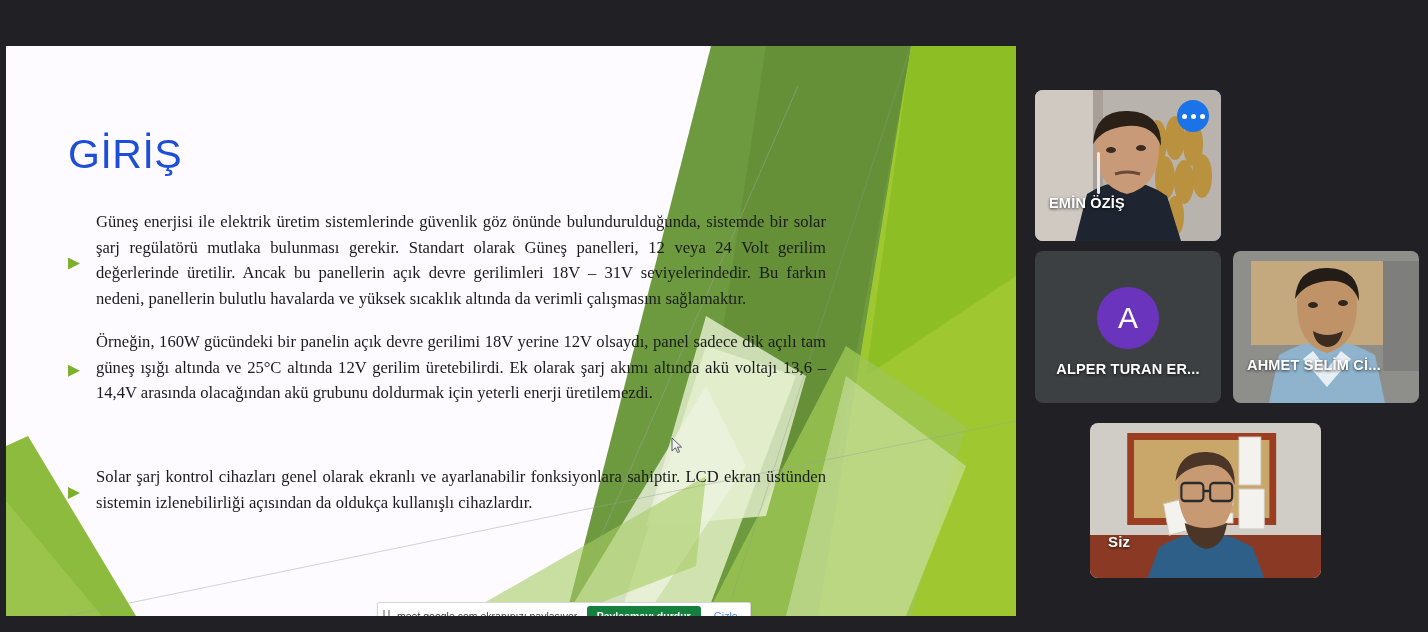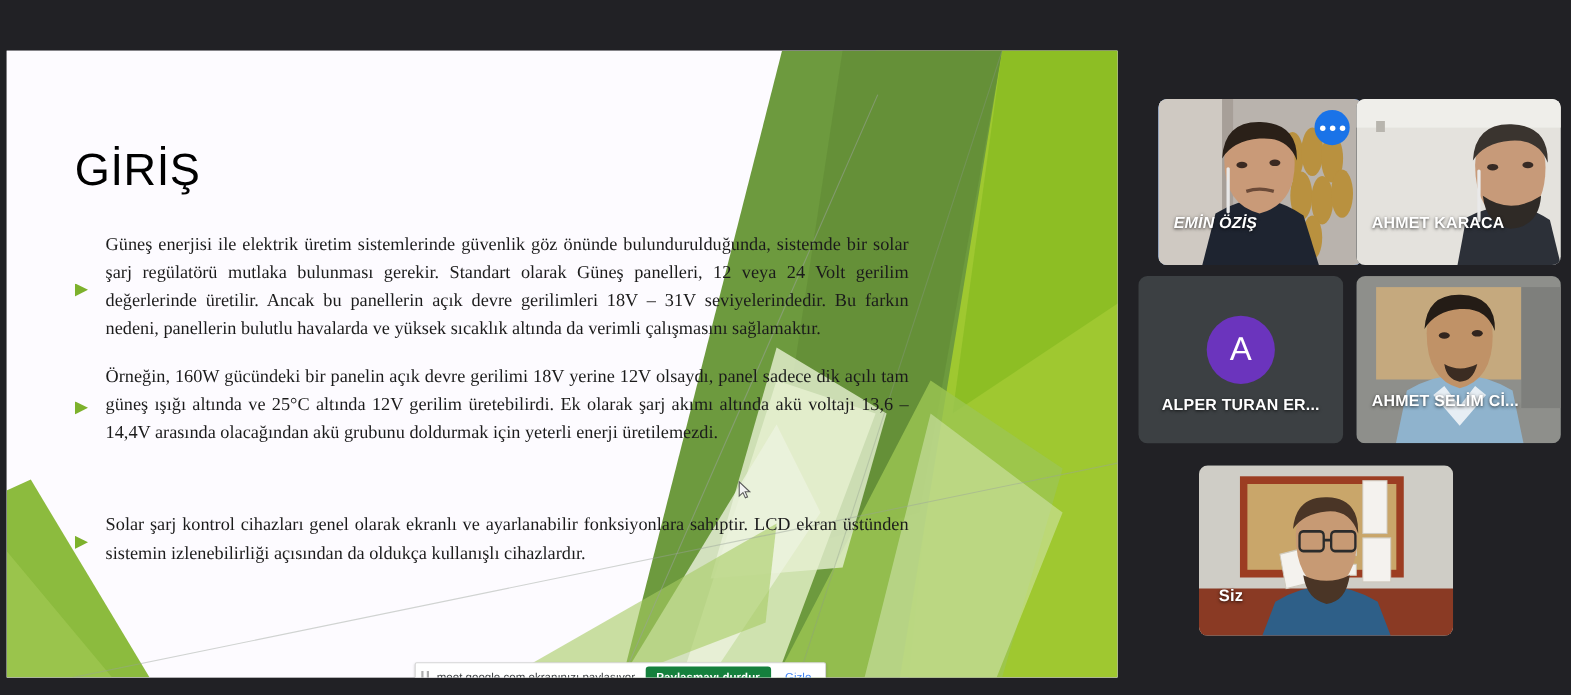--- a/index.html
+++ b/index.html
@@ -24,7 +24,7 @@
     position:absolute; left:62px; top:88px;
     font-family:"Liberation Sans", sans-serif;
     font-size:41px; font-weight:400; letter-spacing:.5px;
-    color:#000000; line-height:1;
+    color:#1d4ed8; line-height:1;
   }
   .bullet-row{
     position:absolute; display:flex; align-items:center;

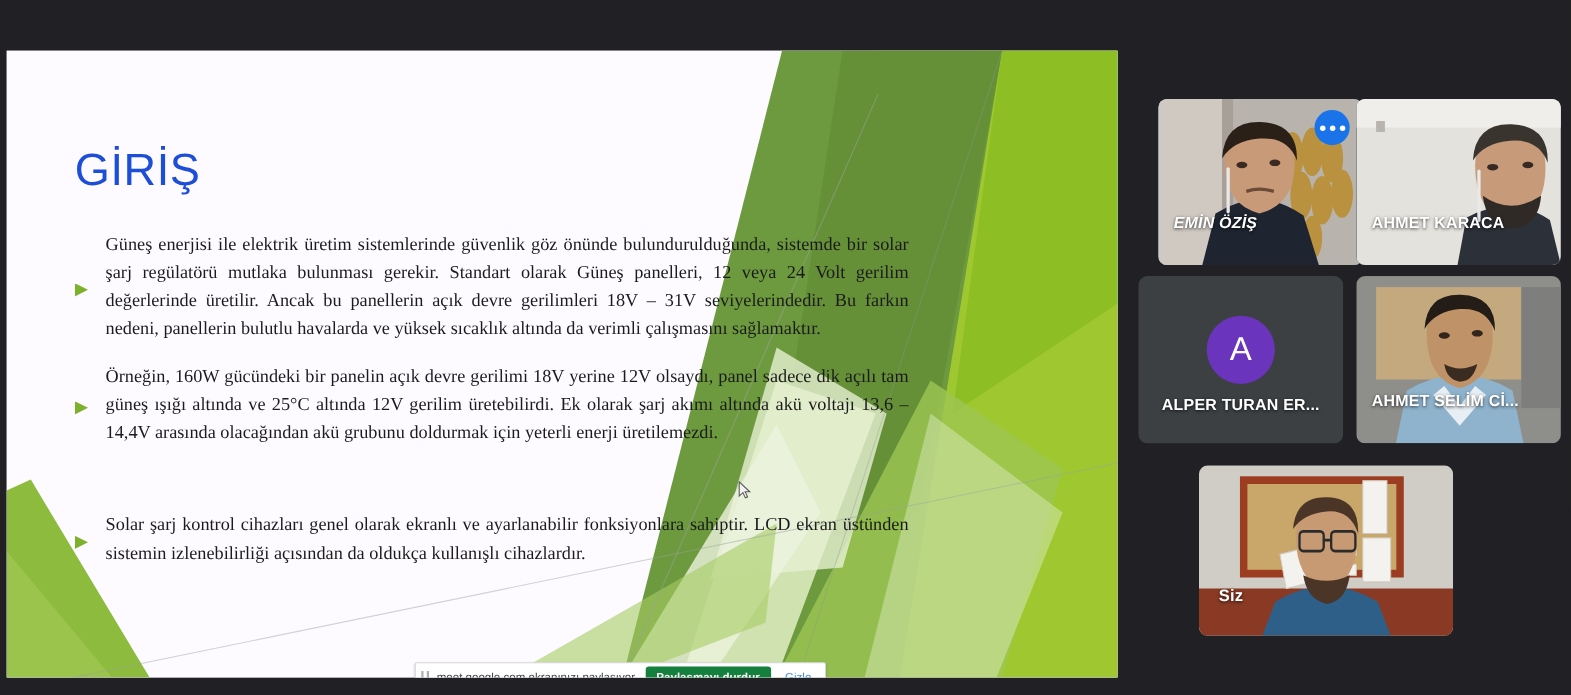--- a/index.html
+++ b/index.html
@@ -96,7 +96,7 @@
   }
   .tile.active{ outline:3px solid #5a9cf8; outline-offset:-3px; }
 
-  #tile-emin{ left:27px;   top:44px;  width:186px; height:151px;font-style:italic; }
+  #tile-emin{ left:9px;   top:44px;  width:186px; height:151px; }
   #tile-ahmet-karaca{ left:207px; top:44px;  width:186px; height:151px; }
   #tile-alper{ left:9px;   top:205px; width:186px; height:152px; }
   #tile-ahmet-selim{ left:207px; top:205px; width:186px; height:152px; }

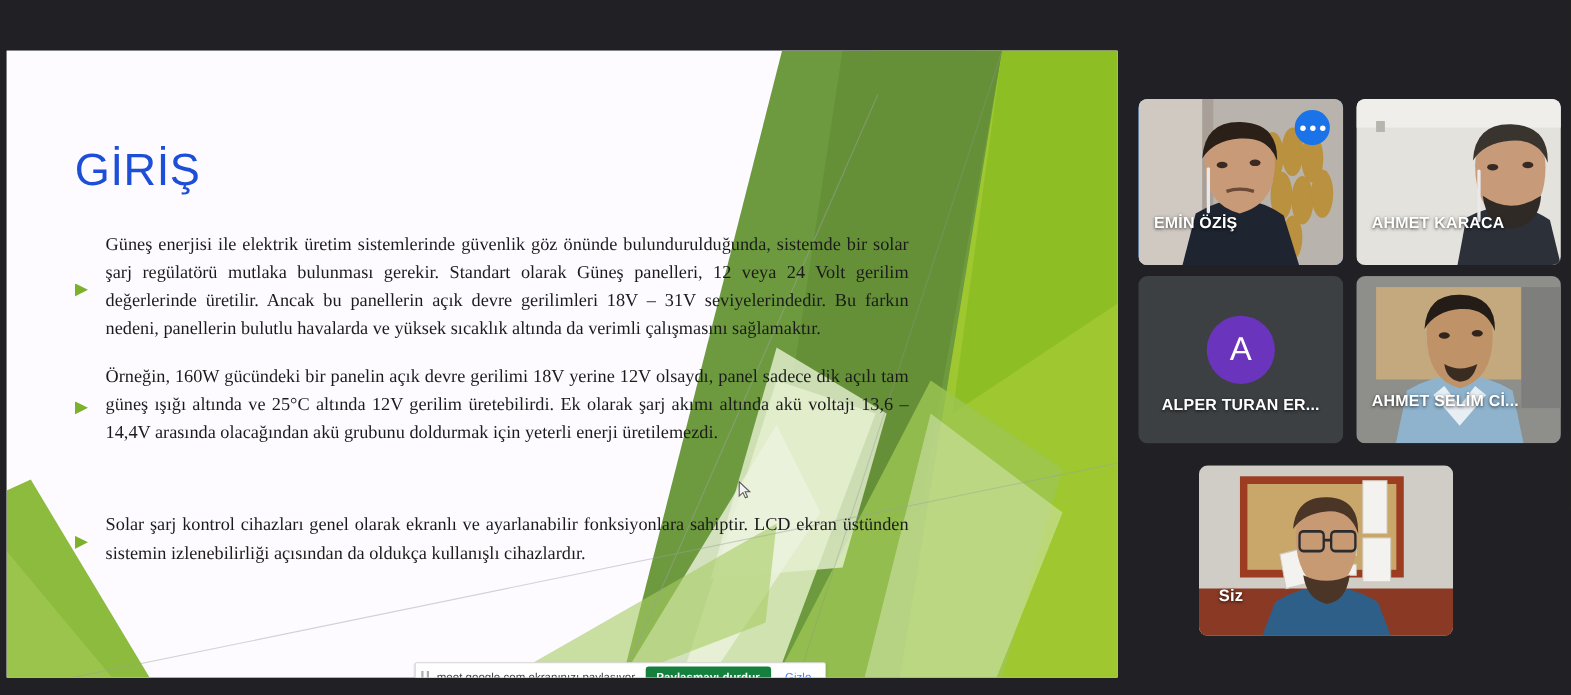--- a/index.html
+++ b/index.html
@@ -223,23 +223,6 @@
       <div class="tile-name">EMİN ÖZİŞ</div>
     </div>
 
-    <div class="tile" id="tile-ahmet-karaca">
-      <div class="tile-video">
-        <svg viewBox="0 0 186 151" preserveAspectRatio="none">
-          <rect width="186" height="151" fill="#e4e2dd"></rect>
-          <rect x="0" y="0" width="186" height="26" fill="#efeeea"></rect>
-          <rect x="18" y="20" width="8" height="10" fill="#b8b5ae"></rect>
-          <path d="M92 151 L100 108 Q140 86 176 110 L186 151 Z" fill="#2c3038"></path>
-          <path d="M108 60 Q108 30 140 30 Q172 30 172 62 Q172 104 140 112 Q108 104 108 60Z" fill="#c79a79"></path>
-          <path d="M106 56 Q108 22 141 23 Q175 24 174 58 Q166 36 140 38 Q116 40 106 56Z" fill="#3a342f"></path>
-          <path d="M115 88 Q140 106 168 88 Q166 116 140 118 Q118 114 115 88Z" fill="#2f2a26"></path>
-          <ellipse cx="124" cy="62" rx="5" ry="3" fill="#372a24"></ellipse>
-          <ellipse cx="156" cy="60" rx="5" ry="3" fill="#372a24"></ellipse>
-          <rect x="110" y="64" width="3" height="48" rx="1.5" fill="#e9e9e9"></rect>
-        </svg>
-      </div>
-      <div class="tile-name">AHMET KARACA</div>
-    </div>
 
     <div class="tile" id="tile-alper">
       <div class="avatar-circle">A</div>

